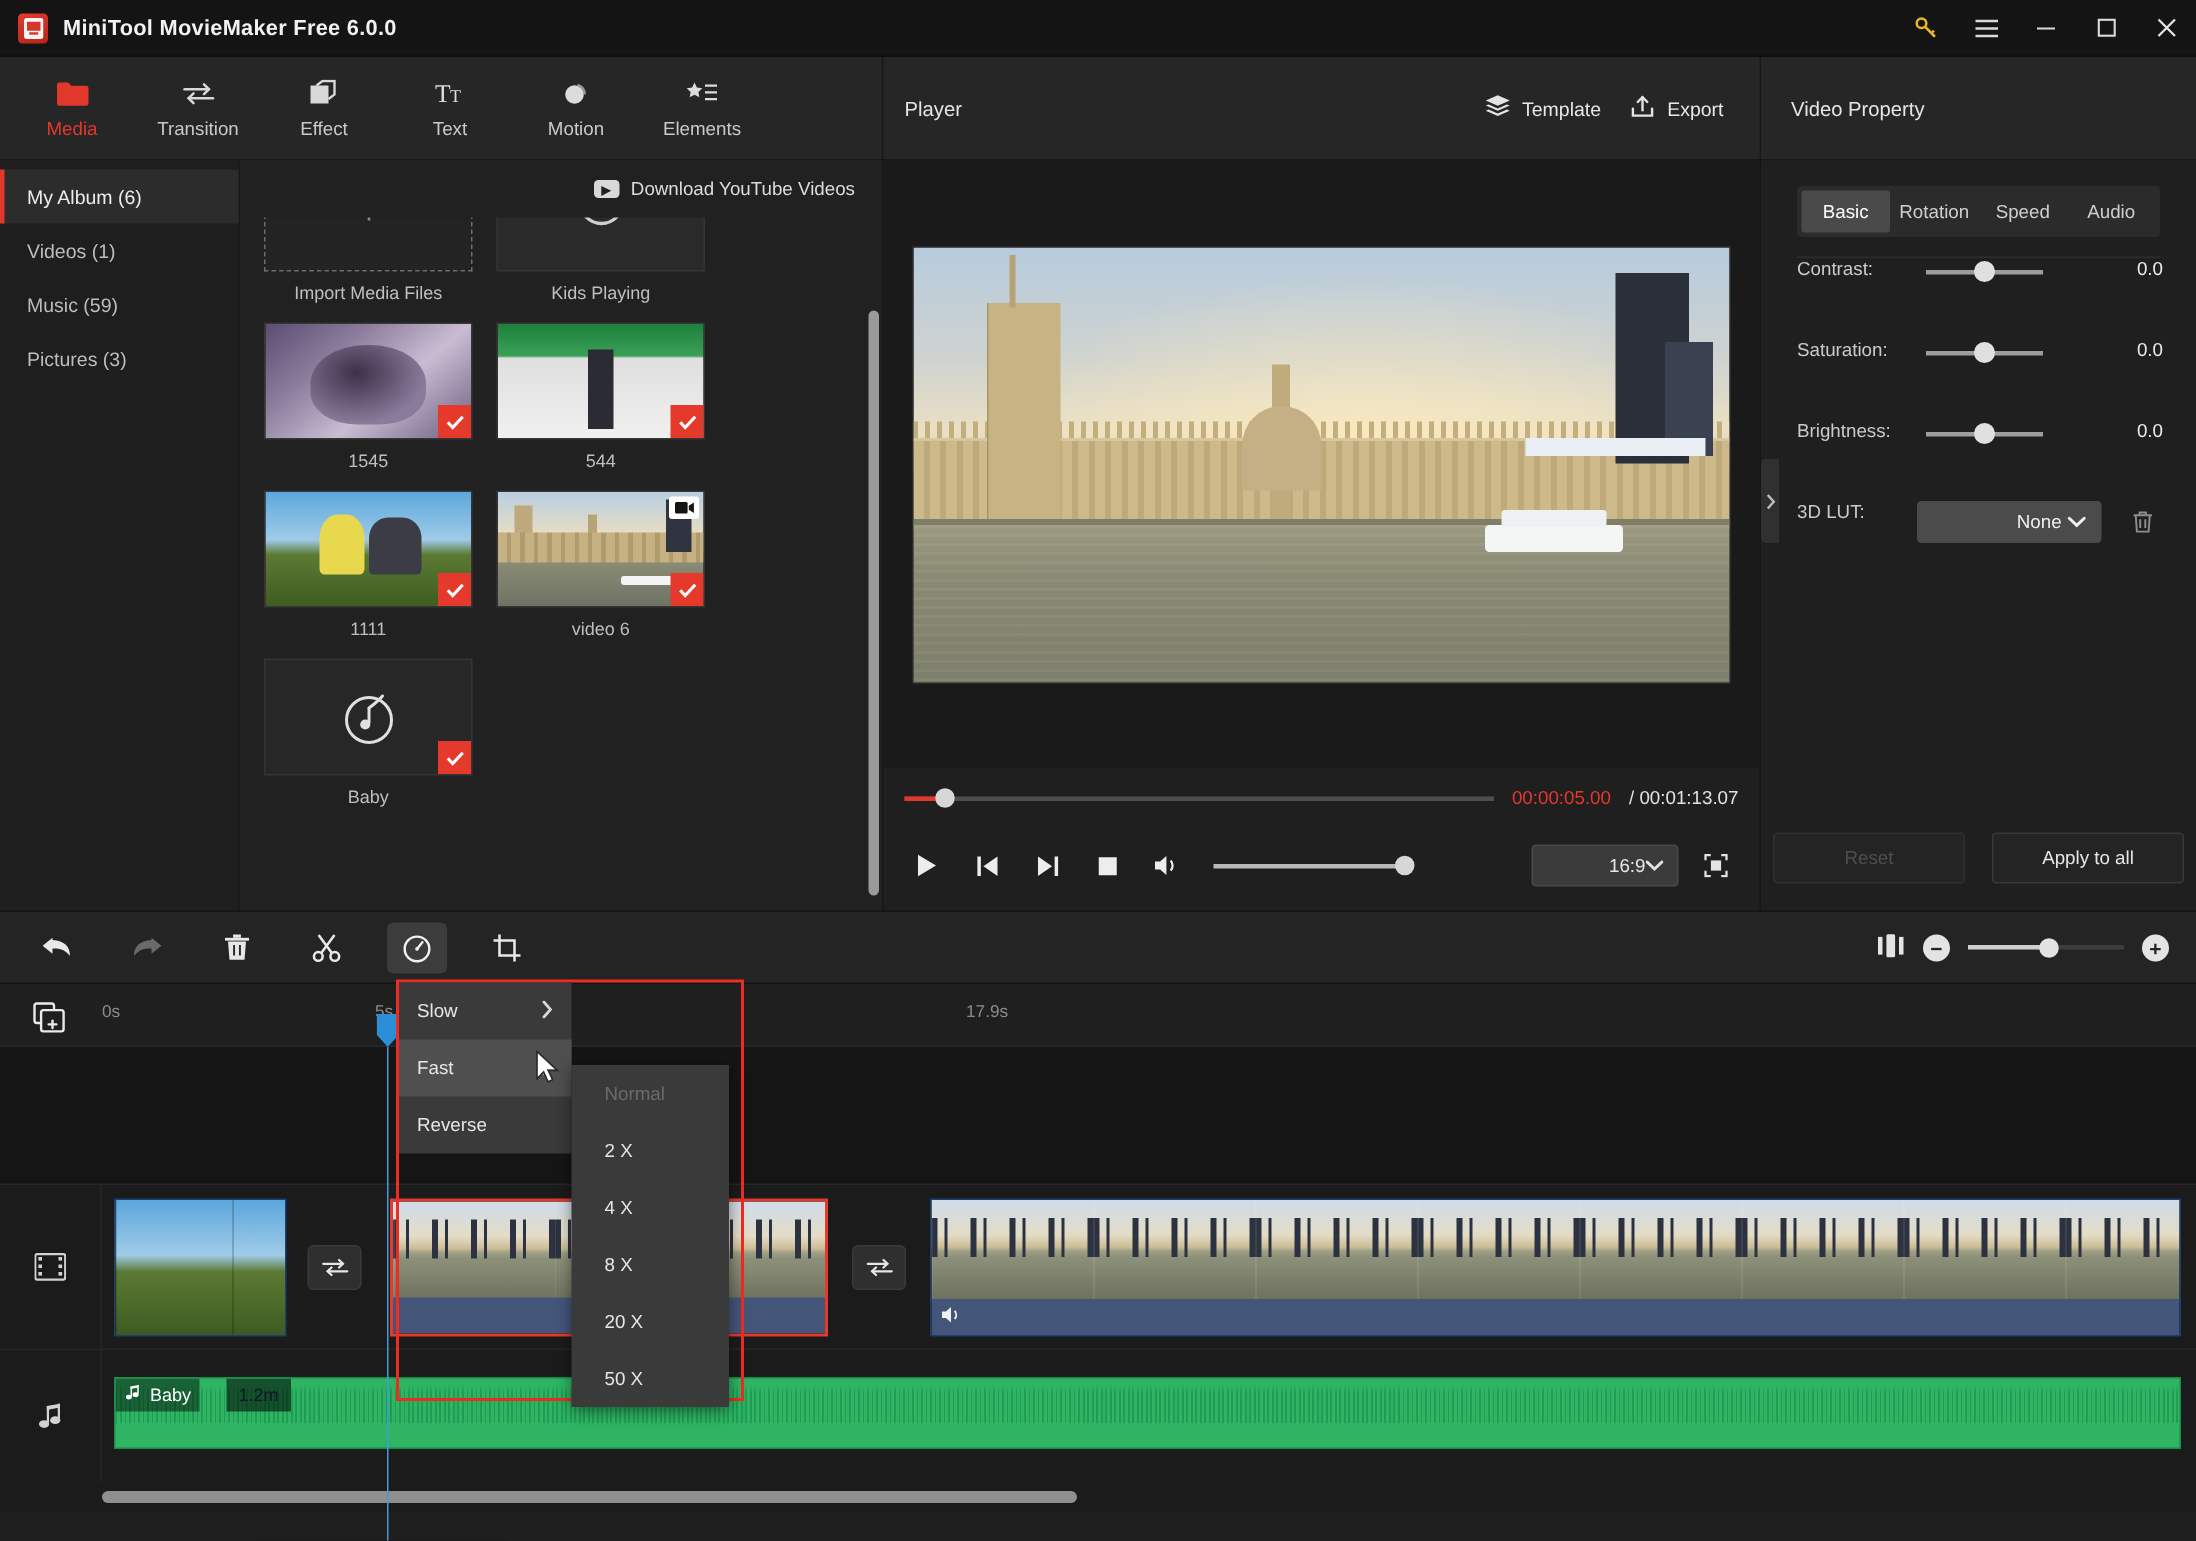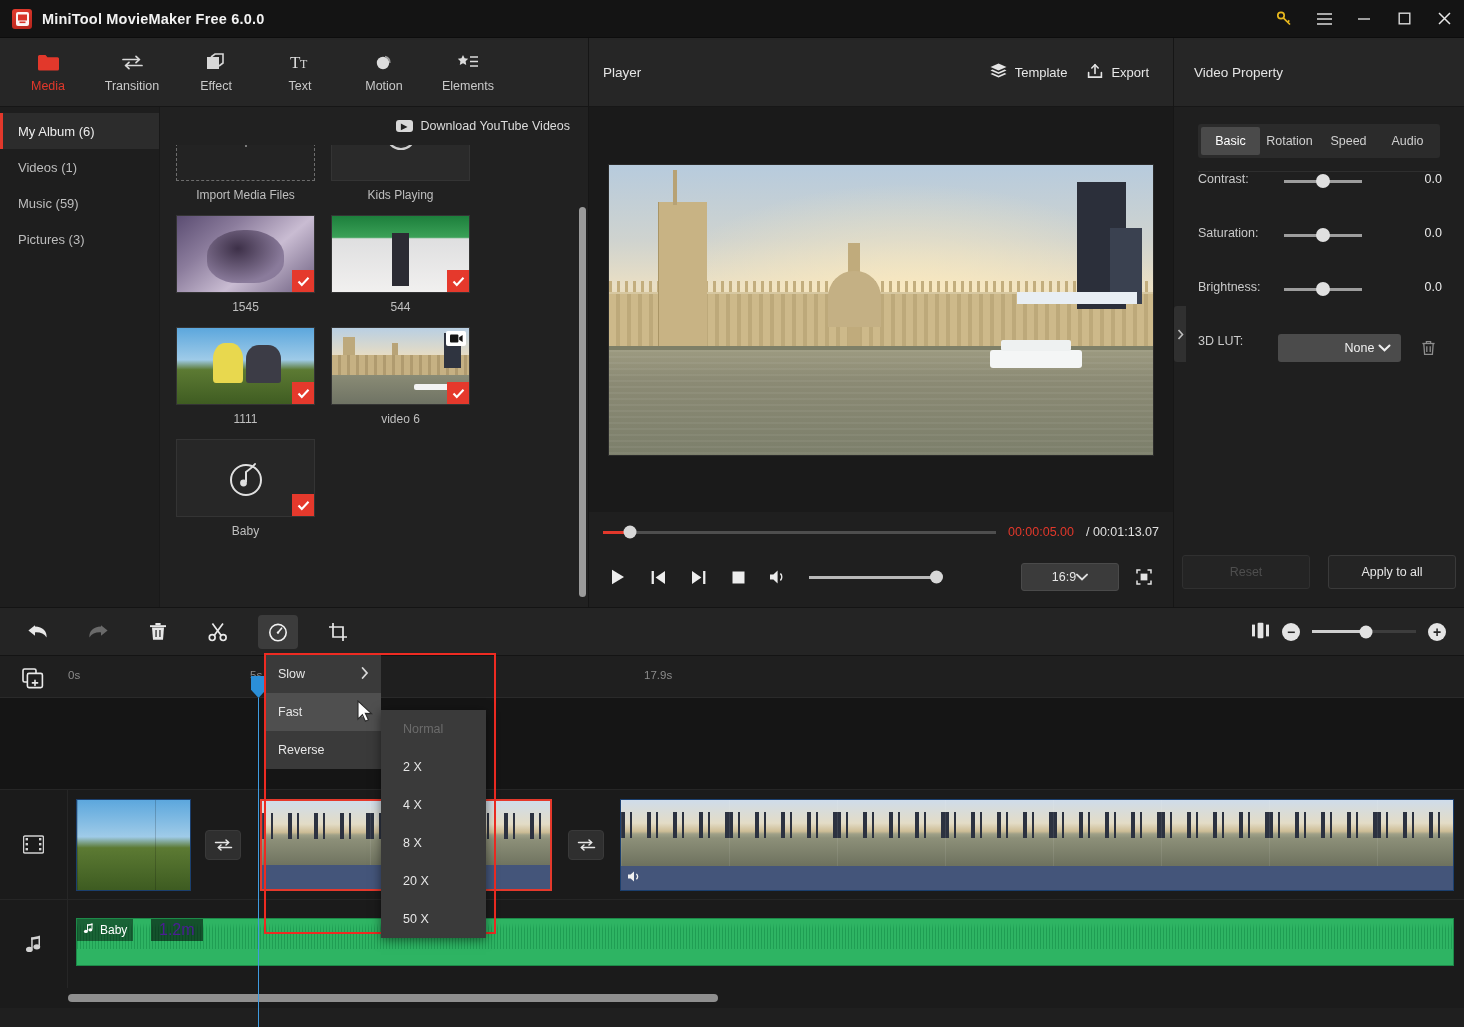--- a/index.html
+++ b/index.html
@@ -180,7 +180,7 @@
   .br-spacer{flex:1;}
   .ratio-sel{
     width:98px;height:28px;background:#3b3b3b;border:1px solid #4a4a4a;border-radius:3px;
-    display:flex;align-items:center;justify-content:center;padding:0 9px;font-size:12.5px;color:#e6e6e6;
+    display:flex;align-items:center;justify-content:flex-end;padding:0 9px;font-size:12.5px;color:#e6e6e6;
   }
   .fs-btn{width:30px;height:30px;display:flex;align-items:center;justify-content:center;color:#e6e6e6;}
 

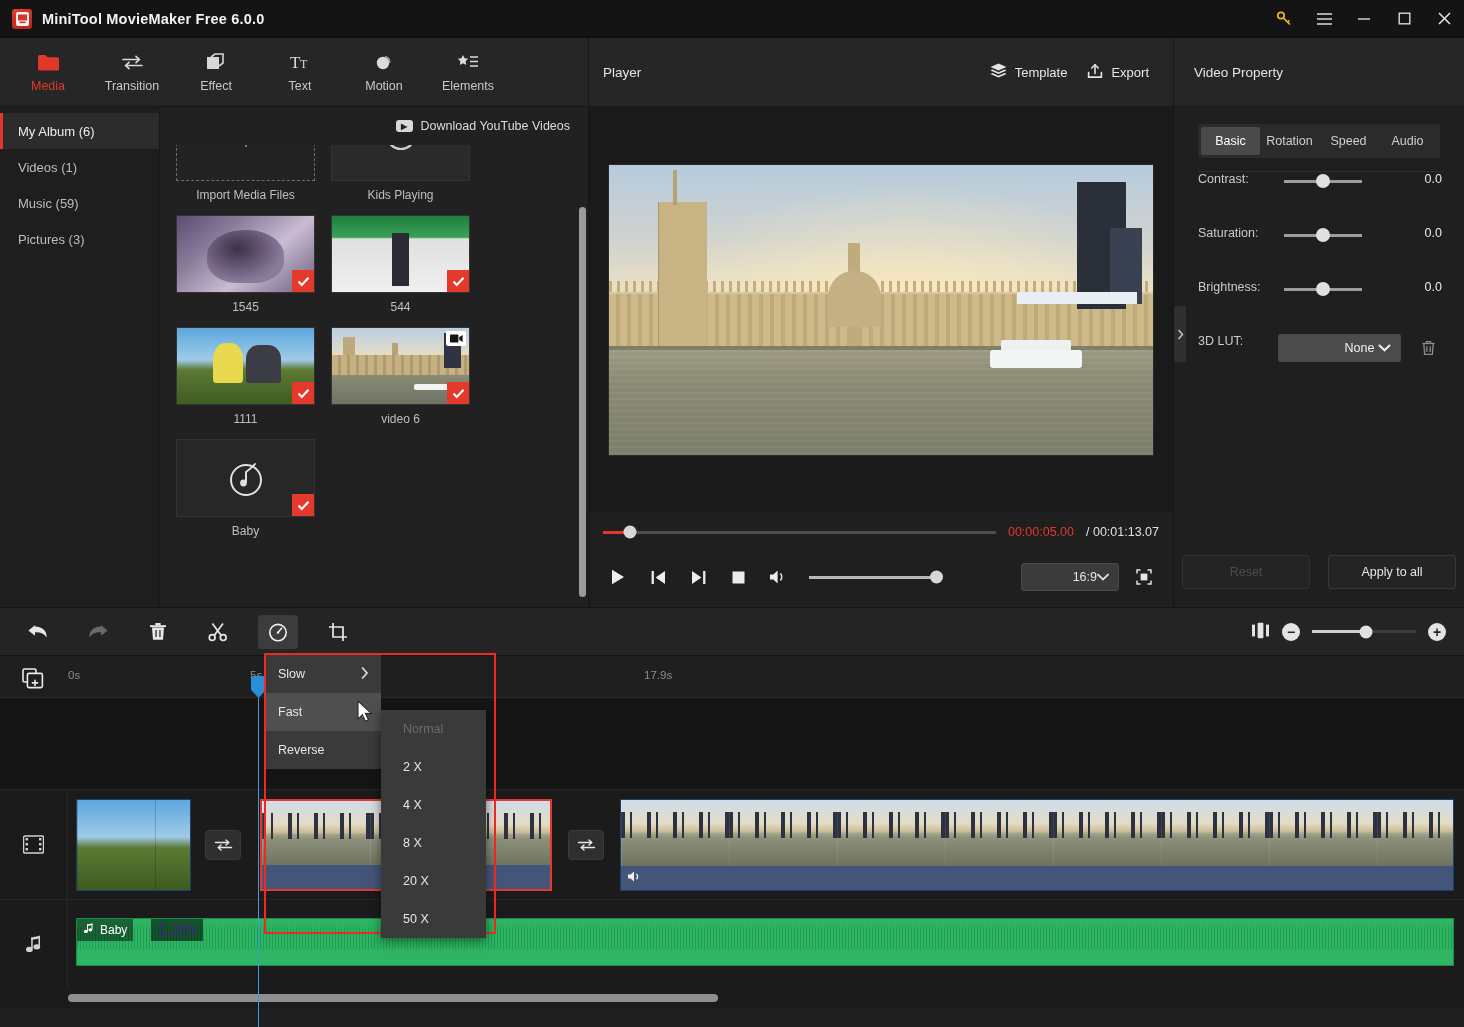--- a/index.html
+++ b/index.html
@@ -303,7 +303,7 @@
   }
   .audio-dur{
     position:absolute; left:74px; top:0; height:22px; display:flex;align-items:center;
-    background:rgba(0,0,0,.55); color:#4c1d95; font-size:16px; padding:0 8px;
+    background:rgba(0,0,0,.55); color:#0f172a; font-size:12px; padding:0 8px;
   }
 
   .playhead{ position:absolute; left:258px; top:0; width:1px; height:350px; background:#3f9be0; z-index:24; }

